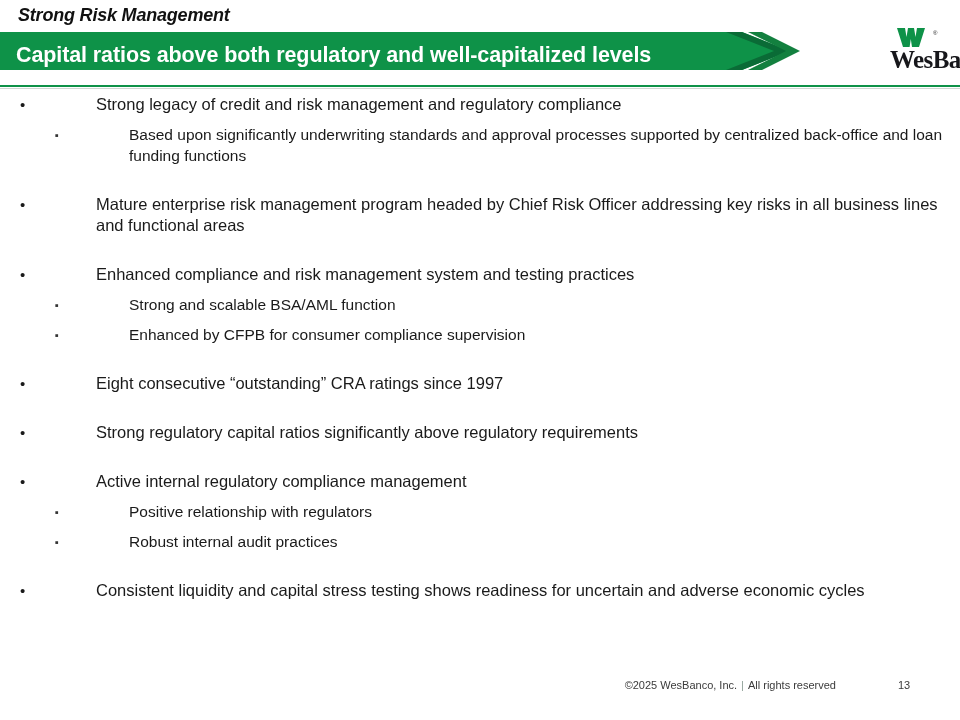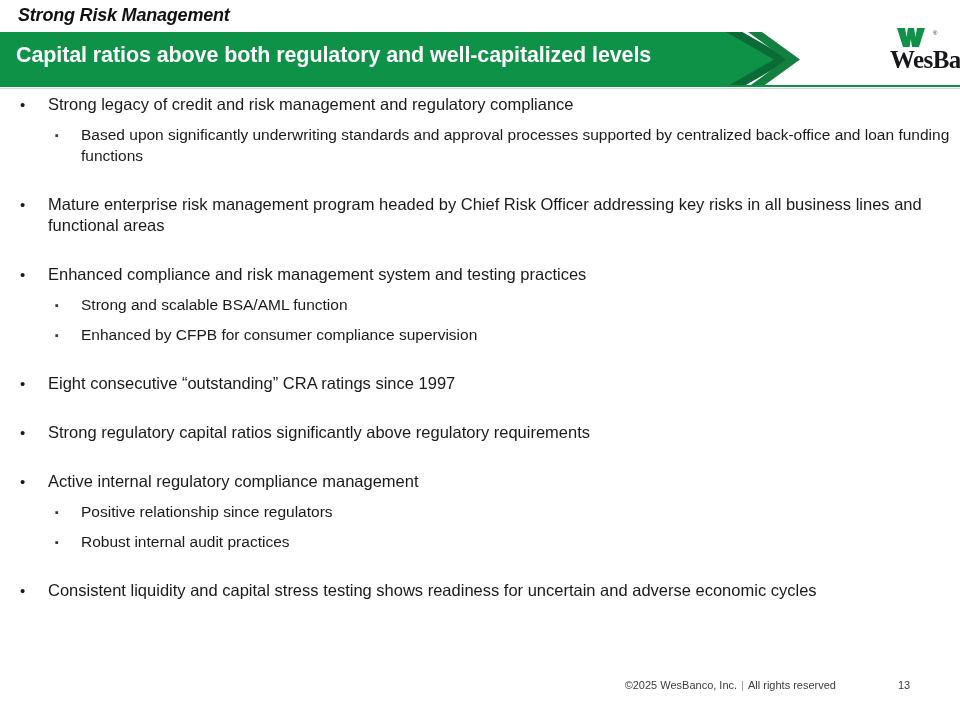--- a/index.html
+++ b/index.html
@@ -35,7 +35,7 @@
     left: 0;
     top: 32px;
     width: 800px;
-    height: 55px;
+    height: 38px;
   }
   .banner-body {
     position: absolute;

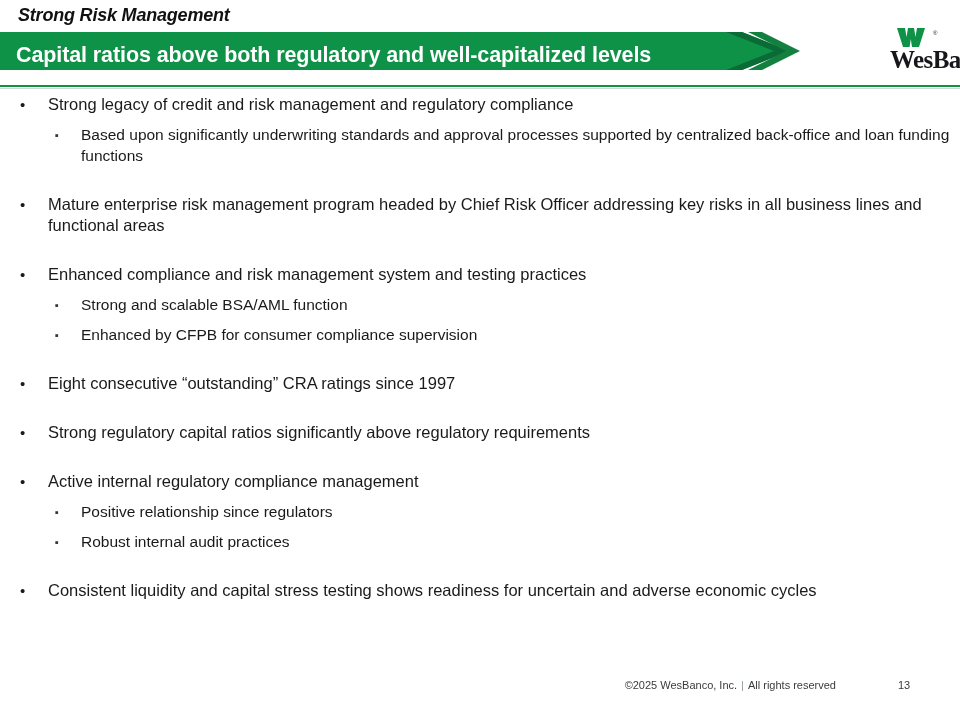--- a/index.html
+++ b/index.html
@@ -172,6 +172,7 @@
   }
   .b1 .txt, .b2 .txt {
     display: block;
+    margin-left: 48px;
   }
   .gap-sm { height: 9px; }
   .gap-lg { height: 28px; }

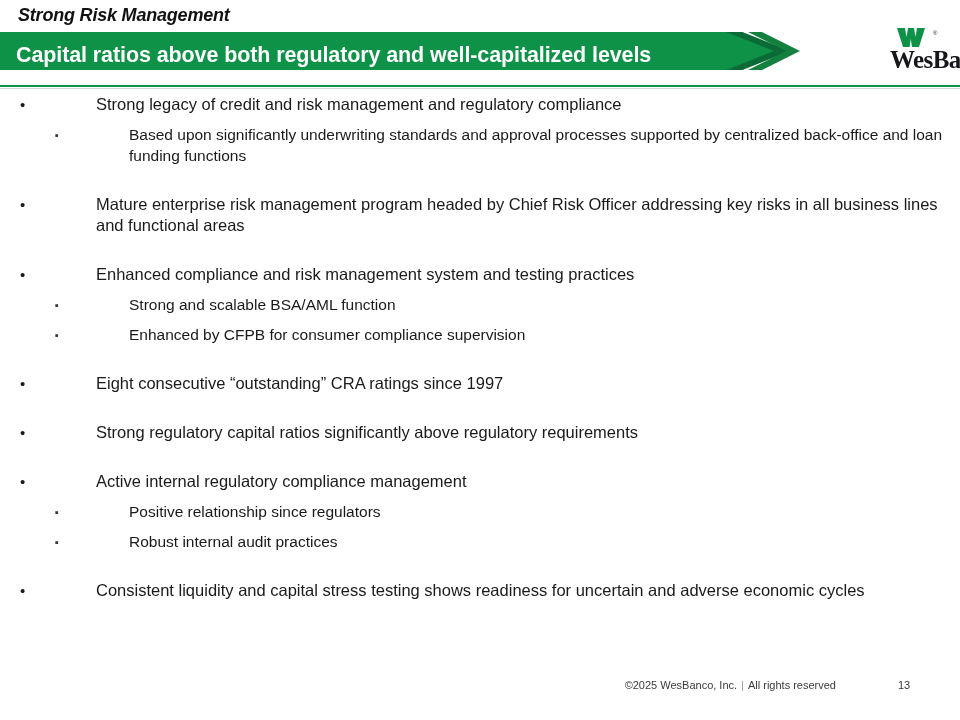--- a/index.html
+++ b/index.html
@@ -287,7 +287,7 @@
 
   <div class="b2">
     <span class="mark">▪</span>
-    <span class="txt">Positive relationship since regulators</span>
+    <span class="txt">Positive relationship with regulators</span>
   </div>
   <div class="gap-sm"></div>
 

